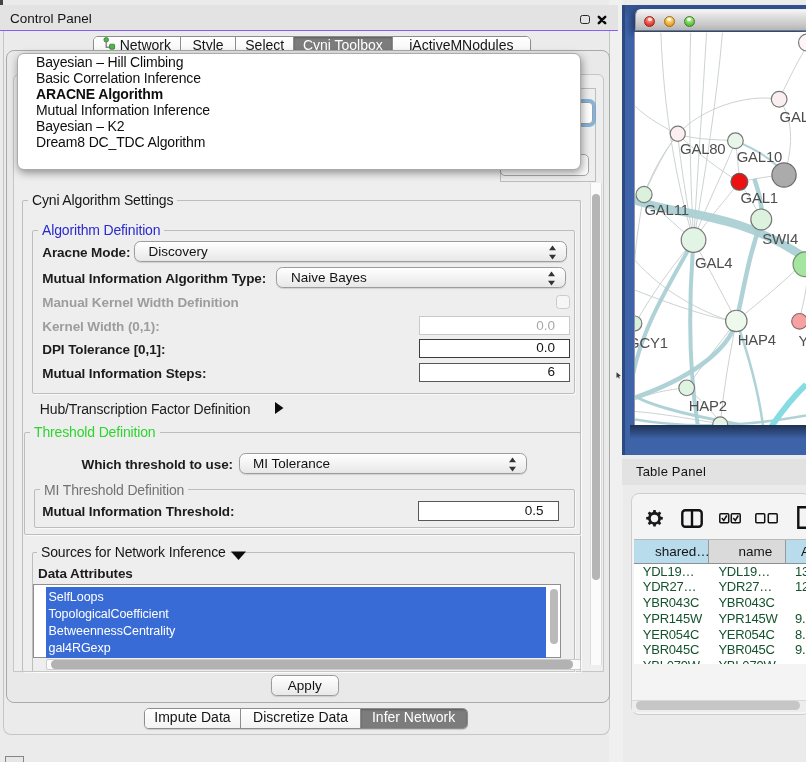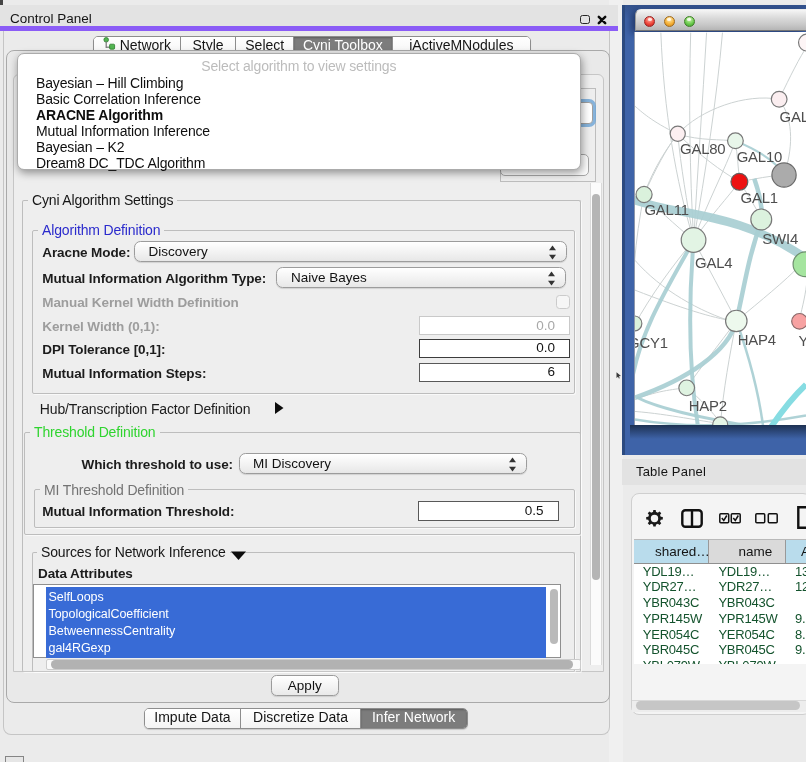--- a/index.html
+++ b/index.html
@@ -22,7 +22,7 @@
 
 <div class="abs" style="left:2.5px;top:31px;width:607px;height:704px;border:1px solid #c5c5c5;border-top:none;border-radius:0 0 8px 8px;background:#ebebeb"></div>
 
-<div class="abs" style="left:0;top:5px;width:618px;height:26px;background:#e3e3e3;border-bottom:5px solid #8b5cf6">
+<div class="abs" style="left:0;top:5px;width:618px;height:26px;background:#e3e3e3;border-bottom:1px solid #8b5cf6">
   <div class="abs" style="left:10px;top:0;height:26px;display:flex;align-items:center;font-size:13.5px;color:#141414">Control Panel</div>
   <div class="abs" style="left:580px;top:9.5px;width:9.5px;height:9.5px;border:1.6px solid #262626;border-radius:2.5px"></div>
   <svg class="abs" style="left:597px;top:10px" width="10" height="10" viewBox="0 0 10 10">

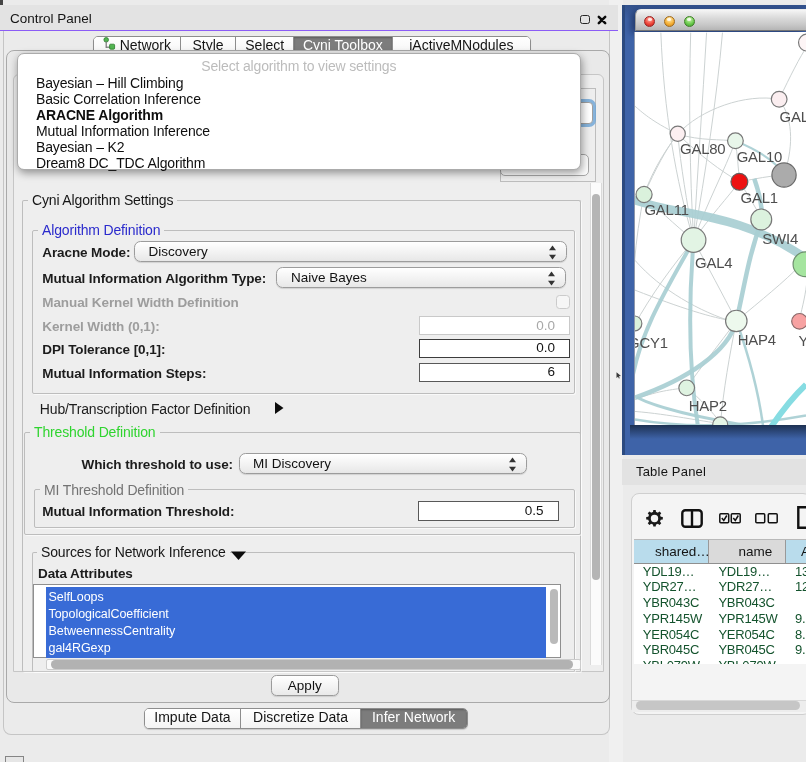--- a/index.html
+++ b/index.html
@@ -133,7 +133,6 @@
   </svg>
 
 <div class="abs" style="left:17px;top:52.5px;width:563.5px;height:117.5px;background:#fff;border:1px solid #ababab;border-radius:7px;box-shadow:1px 3px 8px rgba(0,0,0,.4)">
-  <div style="height:21px;padding-top:3px;display:flex;align-items:center;justify-content:center;color:#bcbcbc;font-size:14px;letter-spacing:-.15px">Select algorithm to view settings</div>
   <div style="font-size:14px;letter-spacing:-.15px;color:#0e0e0e;line-height:16px;padding-left:18px;white-space:nowrap">Bayesian – Hill Climbing<br>Basic Correlation Inference<br><b>ARACNE Algorithm</b><br>Mutual Information Inference<br>Bayesian – K2<br>Dream8 DC_TDC Algorithm</div>
 </div>
 

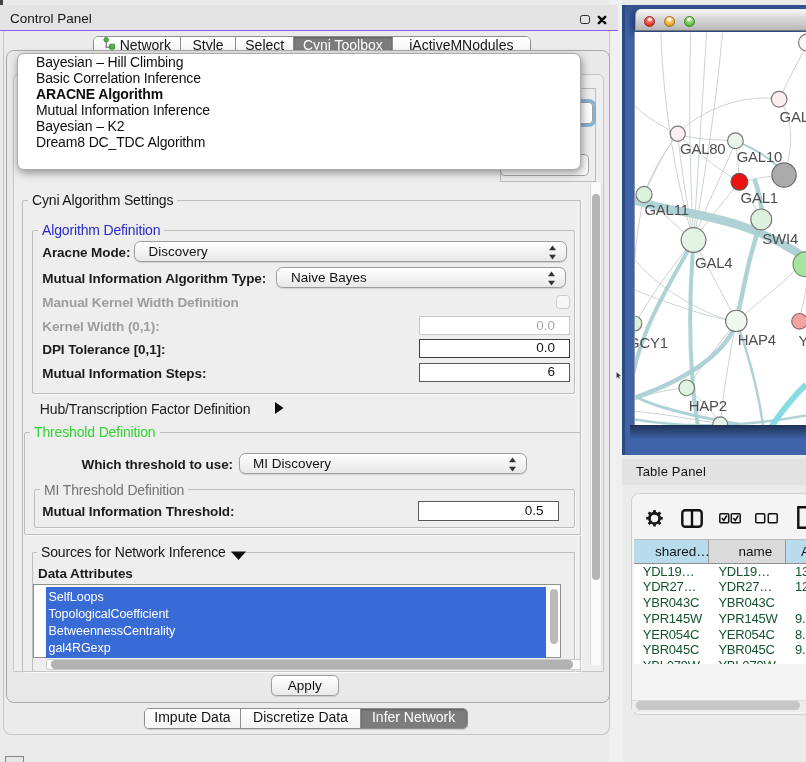--- a/index.html
+++ b/index.html
@@ -90,7 +90,7 @@
 <div class="gttl" style="left:30px;top:424.5px;color:#2fd42f;background:#eee">Threshold Definition</div>
 <div class="lbl" style="position:absolute;left:81.5px;top:456.5px">Which threshold to use:</div>
 <div class="combo" style="left:239px;top:452.5px;width:288px;height:21.5px">
-    <span style="left:13px">MI Discovery</span>
+    <span style="left:13px">MI Tolerance</span>
   <svg class="abs" style="right:9px;top:3px" width="9" height="15" viewBox="0 0 9 15">
       <path d="M4.5 0.5 L8 5.2 L1 5.2 Z" fill="#333"></path>
       <path d="M4.5 14.5 L8 9.8 L1 9.8 Z" fill="#333"></path>

